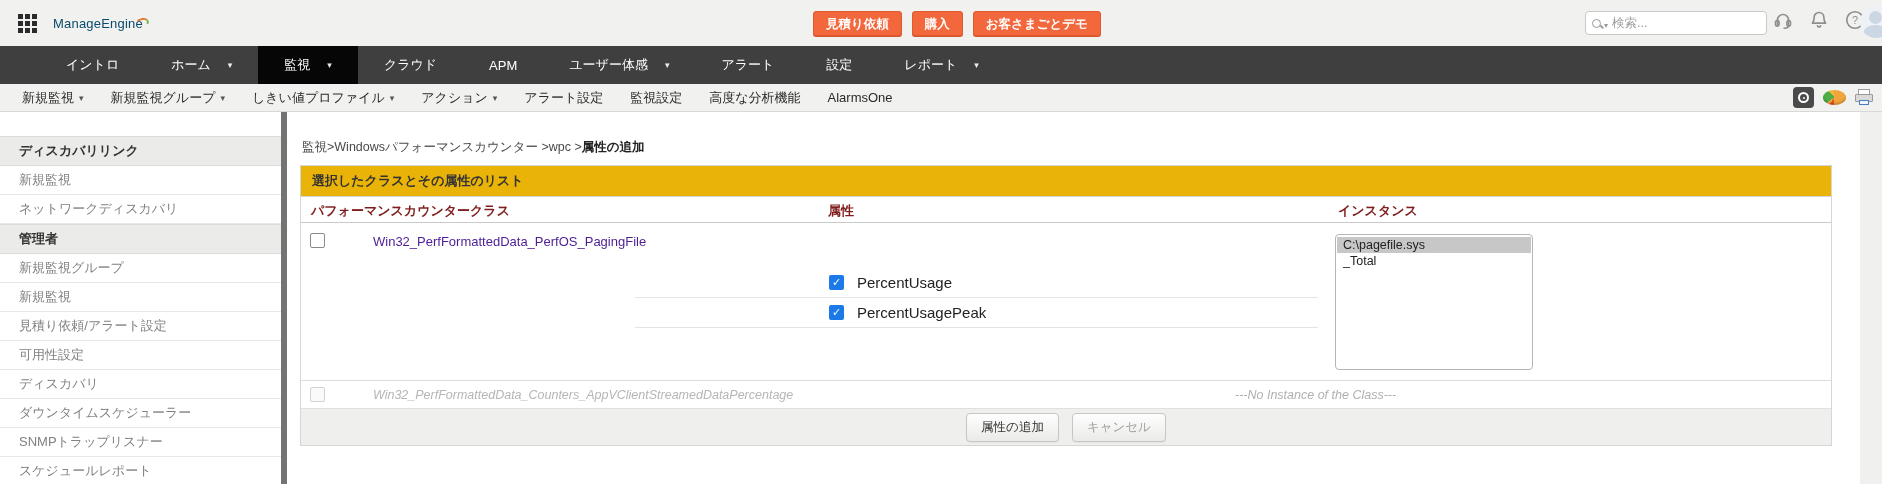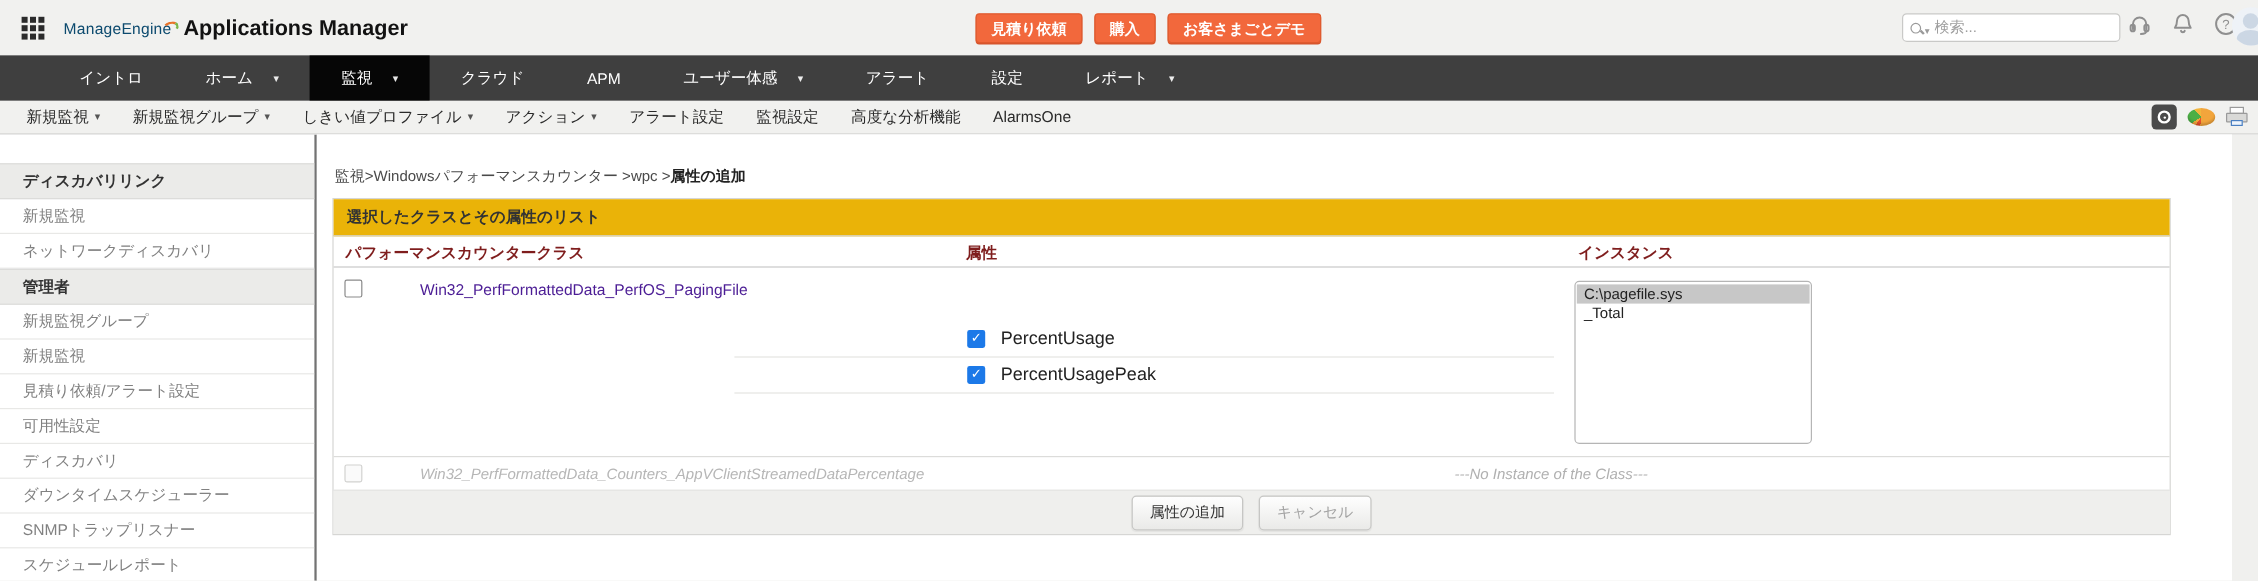--- a/index.html
+++ b/index.html
@@ -116,7 +116,6 @@
       <span class="brand" style="width:0">
           <span class="swoosh"></span>
         </span>
-      <span class="product">Applications Manager</span>
     </div>
     <div class="cta-group">
       <button class="cta-btn">見積り依頼</button>

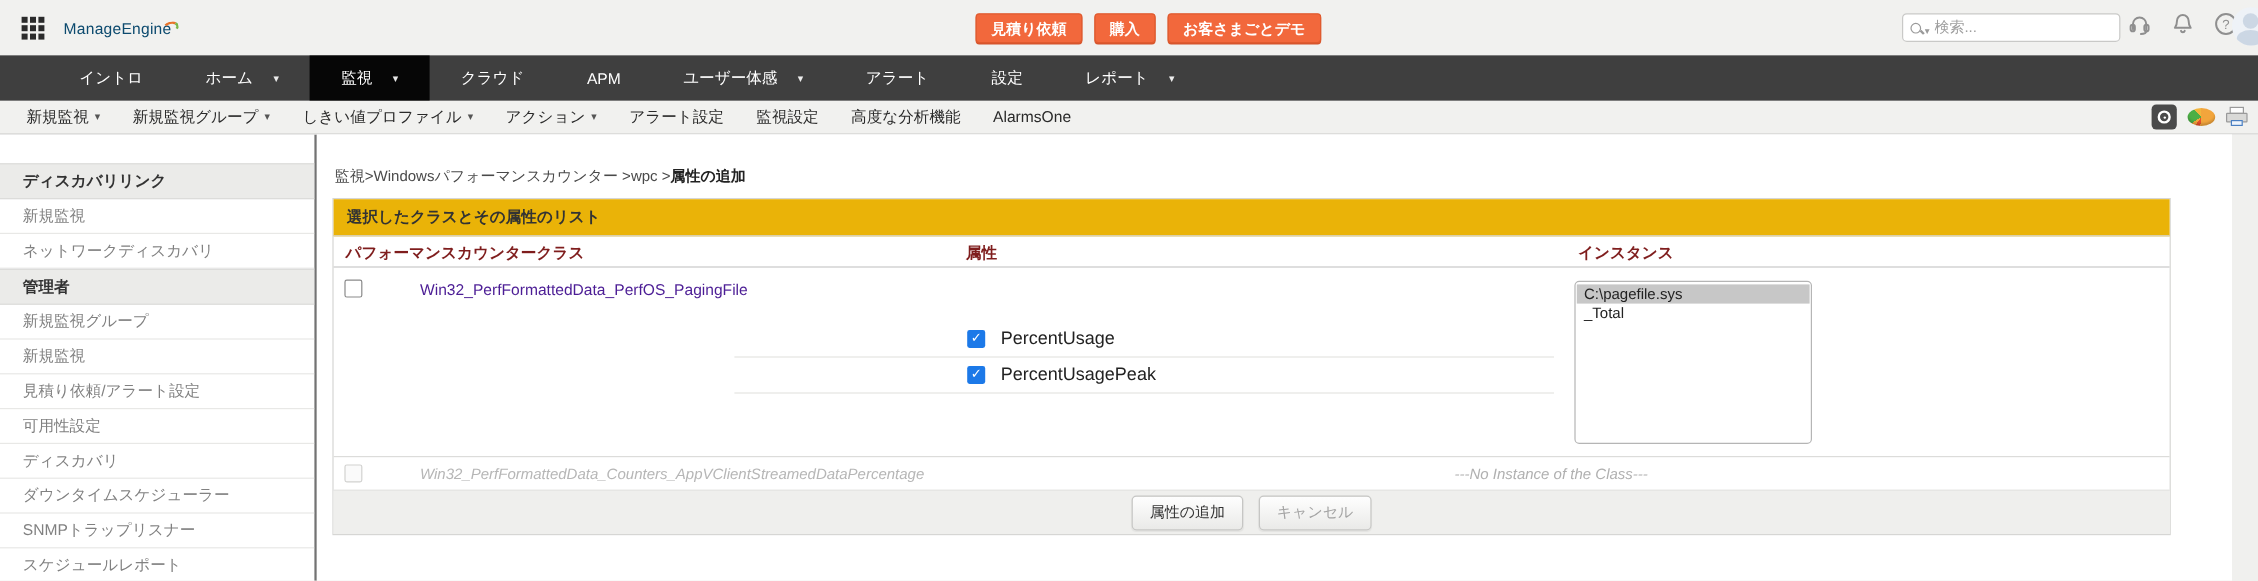--- a/index.html
+++ b/index.html
@@ -51,7 +51,7 @@
 
   
   .content { display:flex; height:372px; }
-  .sidebar { width:264px; background:#fff; border-right:2px solid #737373; padding-top:24px; overflow:hidden; }
+  .sidebar { width:287px; background:#fff; border-right:6px solid #737373; padding-top:24px; overflow:hidden; }
   .sb-header { background:#ebebe9; border-top:1px solid #dcdcda; border-bottom:1px solid #dcdcda; font-size:13px; font-weight:bold; color:#333; padding:5px 19px; }
   .sb-item { font-size:13px; color:#818181; padding:5px 19px; border-bottom:1px solid #e8e8e6; cursor:pointer; white-space:nowrap; }
 

